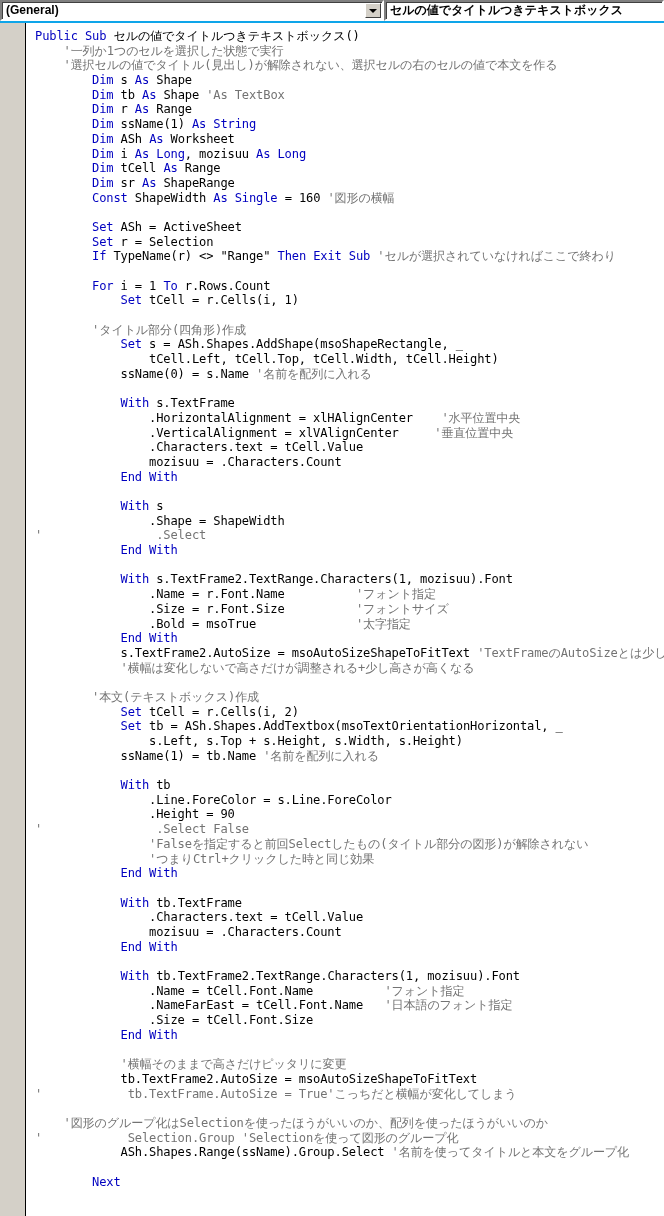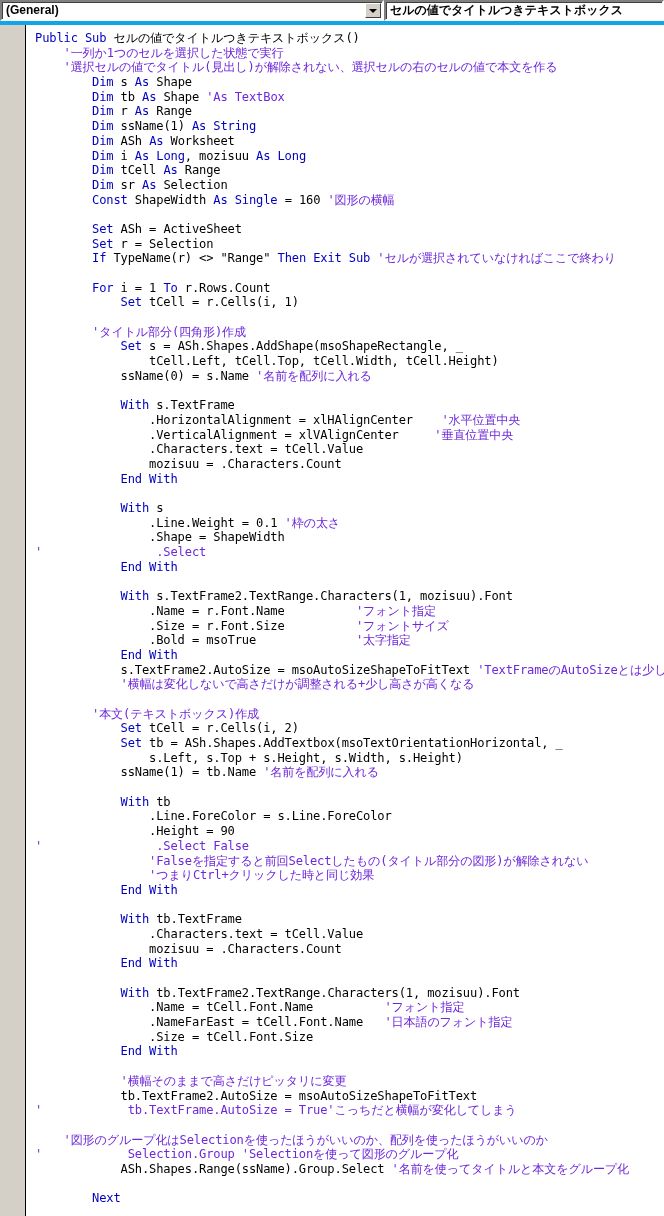--- a/index.html
+++ b/index.html
@@ -56,7 +56,7 @@
     position:absolute;left:0;top:21px;width:664px;height:1195px;
     background:#ffffff;
     box-sizing:border-box;
-    border-top:4px solid #0ea5e9;
+    border-top:2px solid #0ea5e9;
     overflow:hidden;
   }
   .margin-indicator{

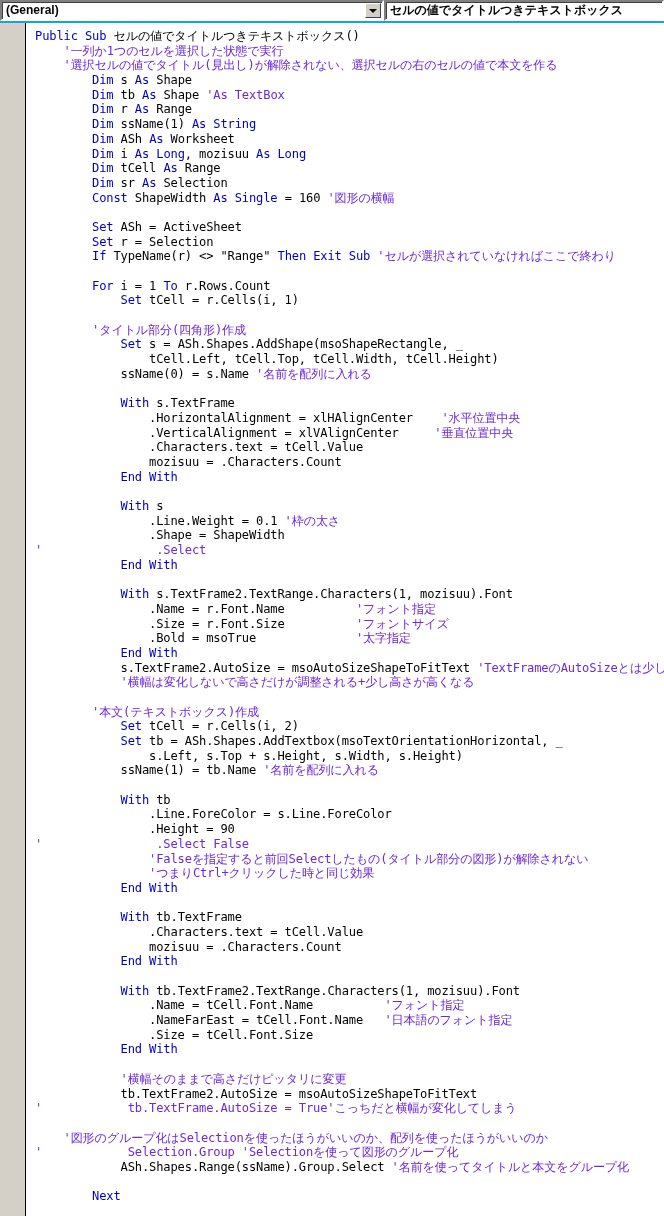--- a/index.html
+++ b/index.html
@@ -81,7 +81,7 @@
     letter-spacing:-0.15px;
   }
   .kw{color:#0000c0;}
-  .cm{color:#6d28d9;}
+  .cm{color:#737373;}
   .pl{color:#000000;}
 </style>
 </head>

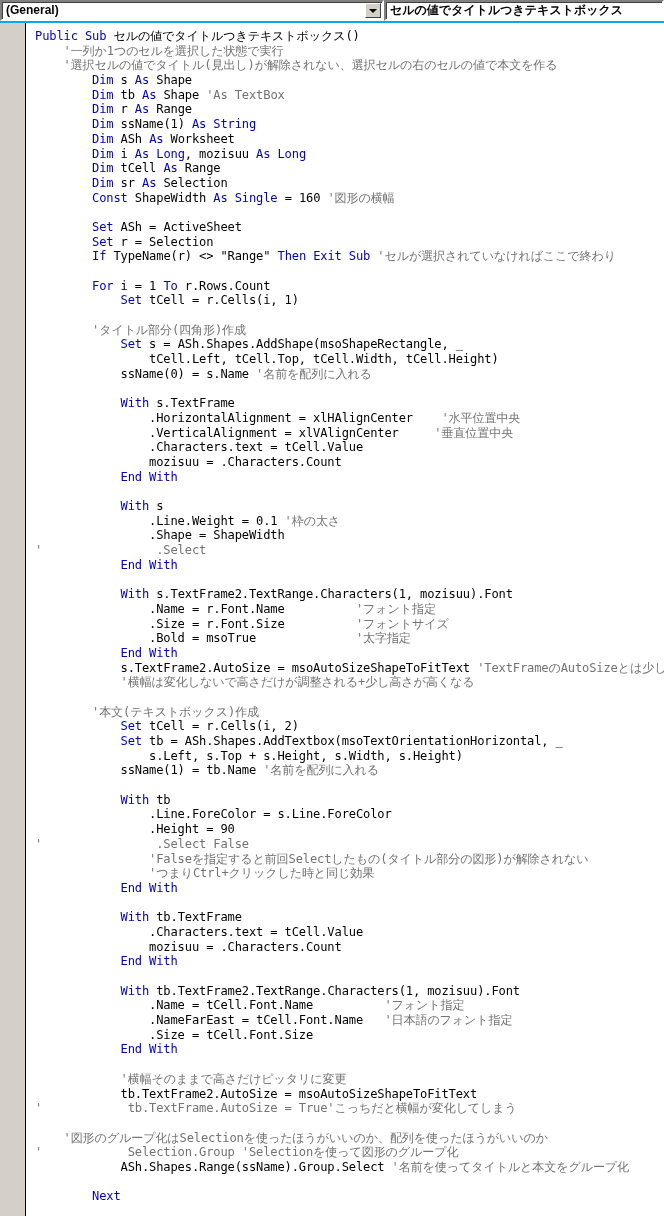--- a/index.html
+++ b/index.html
@@ -117,7 +117,7 @@
         <div class="code-line"><span class="pl">        </span><span class="kw">Dim </span><span class="pl">ASh </span><span class="kw">As </span><span class="pl">Worksheet</span></div>
         <div class="code-line"><span class="pl">        </span><span class="kw">Dim </span><span class="pl">i </span><span class="kw">As Long</span><span class="pl">, mozisuu </span><span class="kw">As Long</span></div>
         <div class="code-line"><span class="pl">        </span><span class="kw">Dim </span><span class="pl">tCell </span><span class="kw">As </span><span class="pl">Range</span></div>
-        <div class="code-line"><span class="pl">        </span><span class="kw">Dim </span><span class="pl">sr </span><span class="kw">As </span><span class="pl">Selection</span></div>
+        <div class="code-line"><span class="pl">        </span><span class="kw">Dim </span><span class="pl">sr </span><span class="kw">As </span><span class="pl">ShapeRange</span></div>
         <div class="code-line"><span class="pl">        </span><span class="kw">Const </span><span class="pl">ShapeWidth </span><span class="kw">As Single</span><span class="pl"> = 160 </span><span class="cm">'図形の横幅</span></div>
         <div class="code-line">&nbsp;</div>
         <div class="code-line"><span class="pl">        </span><span class="kw">Set </span><span class="pl">ASh = ActiveSheet</span></div>

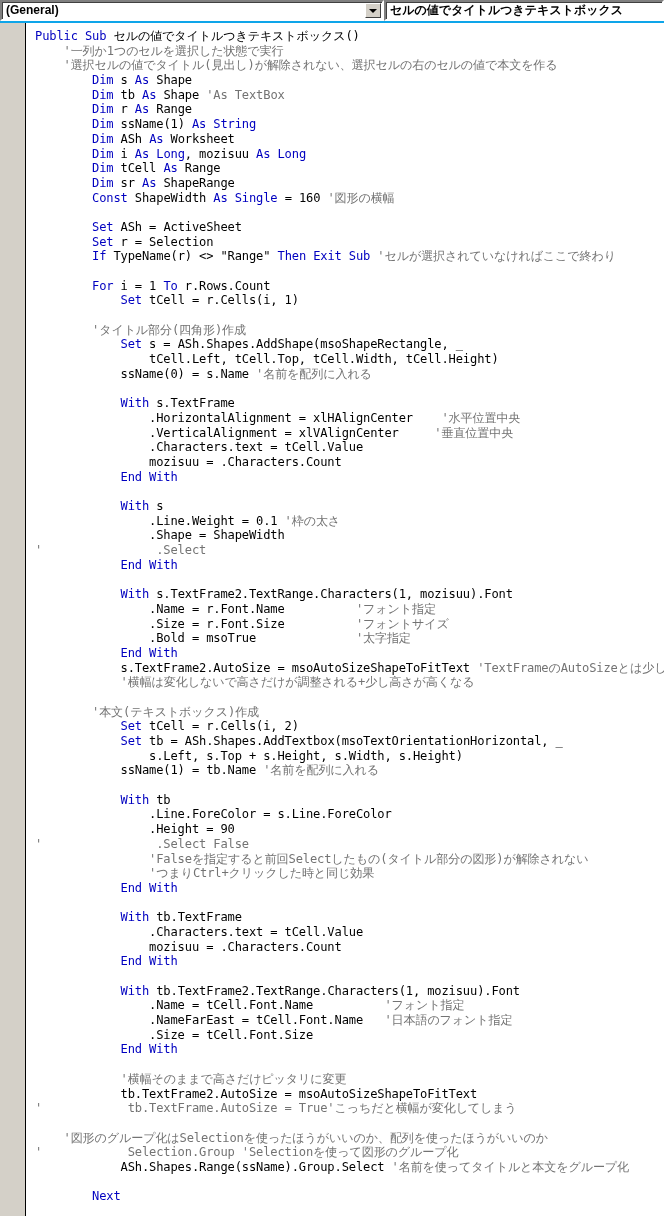--- a/index.html
+++ b/index.html
@@ -140,7 +140,6 @@
         <div class="code-line"><span class="pl">            </span><span class="kw">End With</span></div>
         <div class="code-line">&nbsp;</div>
         <div class="code-line"><span class="pl">            </span><span class="kw">With </span><span class="pl">s</span></div>
-        <div class="code-line"><span class="pl">                .Line.Weight = 0.1 </span><span class="cm">'枠の太さ</span></div>
         <div class="code-line"><span class="pl">                .Shape = ShapeWidth</span></div>
         <div class="code-line"><span class="cm">'                .Select</span></div>
         <div class="code-line"><span class="pl">            </span><span class="kw">End With</span></div>

